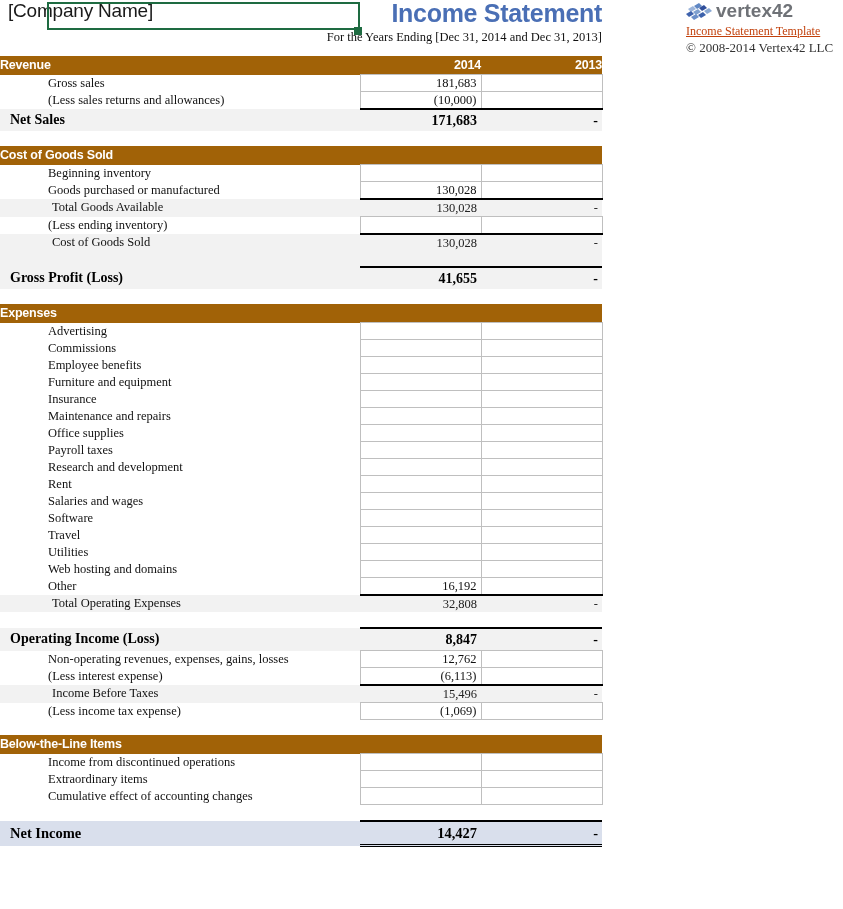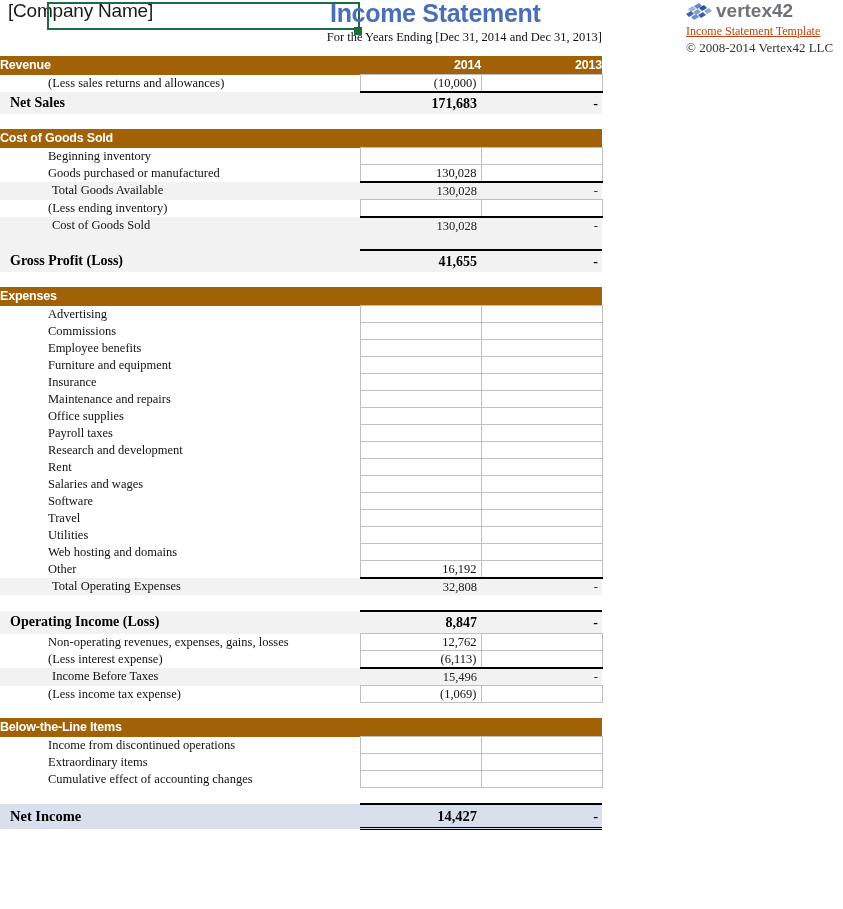--- a/index.html
+++ b/index.html
@@ -13,7 +13,7 @@
   #selection-box{position:absolute;left:47px;top:2px;width:313px;height:28px;
       border:2px solid #1e6b41;box-sizing:border-box;background:transparent;}
   #fill-handle{position:absolute;left:354px;top:27px;width:8px;height:8px;background:#1e6b41;}
-  #doc-title{position:absolute;left:330px;top:-1px;width:272px;
+  #doc-title{position:absolute;left:330px;top:-1px;width:272px;text-align:right;
       font-family:"Liberation Sans",sans-serif;font-size:25px;font-weight:bold;color:#4a6fb5;
       letter-spacing:-0.3px;}
   #doc-subtitle{position:absolute;left:180px;top:30px;width:422px;text-align:right;

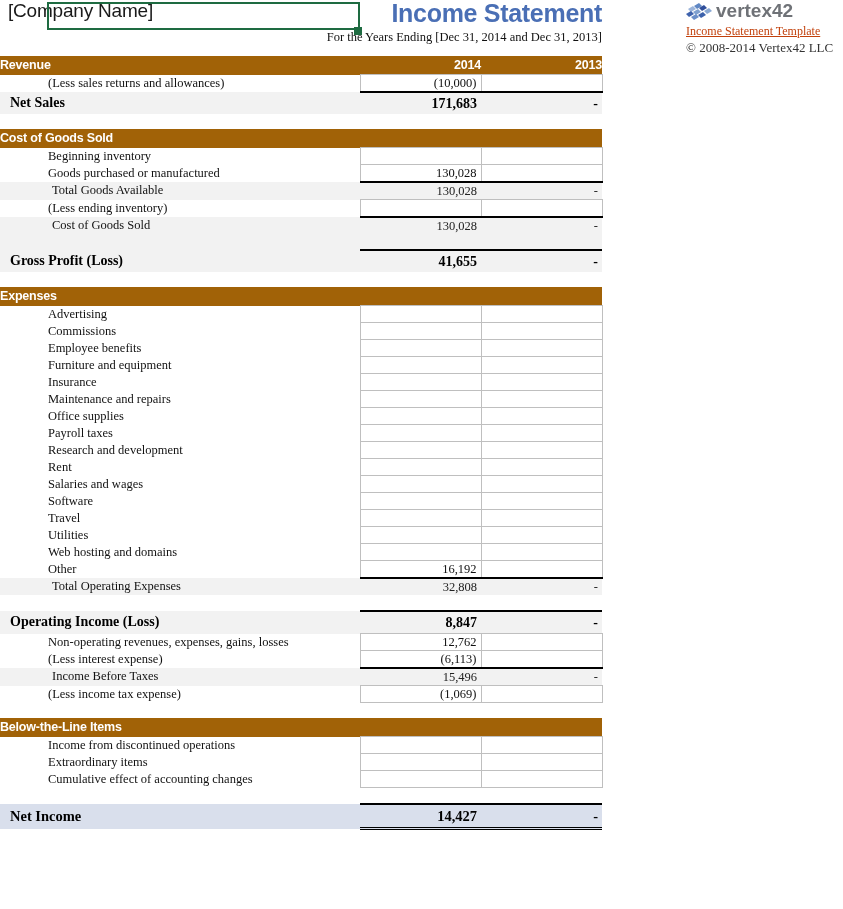--- a/index.html
+++ b/index.html
@@ -117,6 +117,11 @@
           <td class="band-year">2013</td>
         </tr>
         <tr class="input">
+          <td class="lbl">Gross sales</td>
+          <td class="num">181,683</td>
+          <td class="num">&nbsp;</td>
+        </tr>
+        <tr class="input">
           <td class="lbl">(Less sales returns and allowances)</td>
           <td class="num">(10,000)</td>
           <td class="num">&nbsp;</td>

